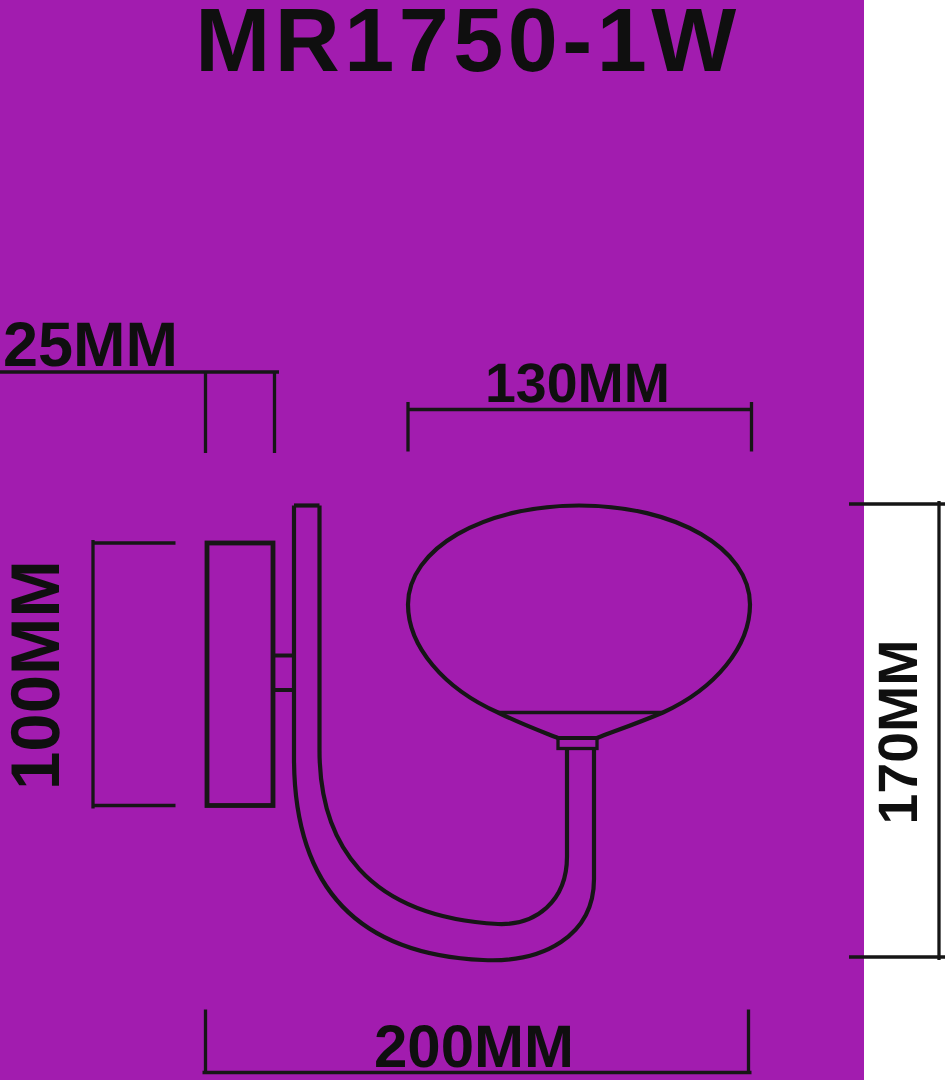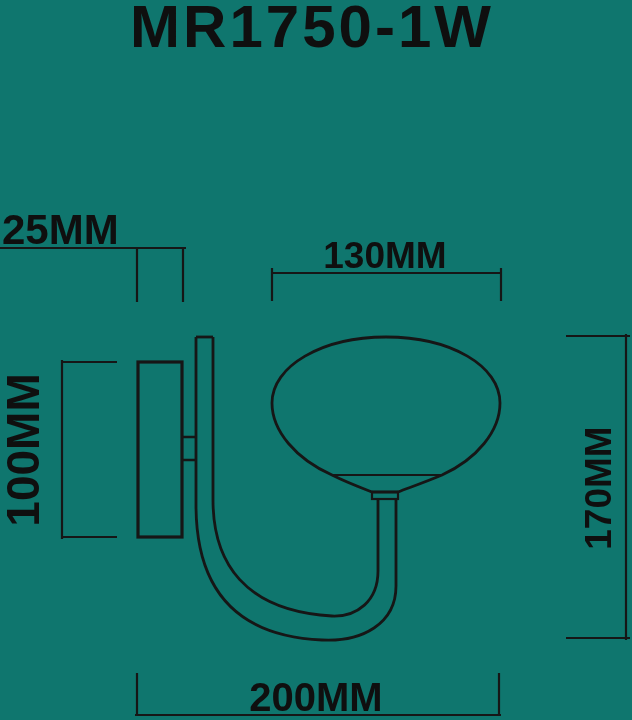--- a/index.html
+++ b/index.html
@@ -12,9 +12,9 @@
   }
   .canvas {
     position: relative;
-    width: 632px;
+    width: 576px;
     height: 720px;
-    background: #0f766e;
+    background: #a21caf;
   }
   svg { display: block; }
   .outline {

